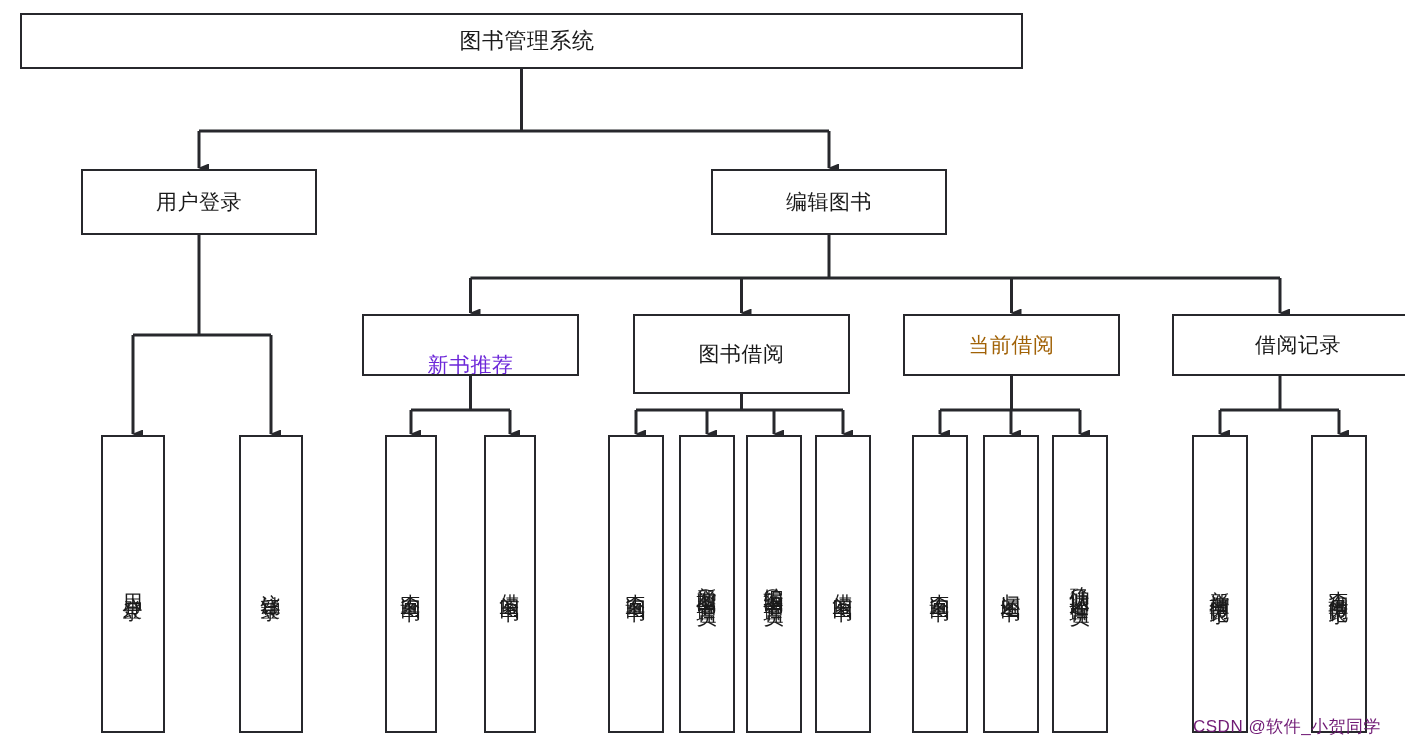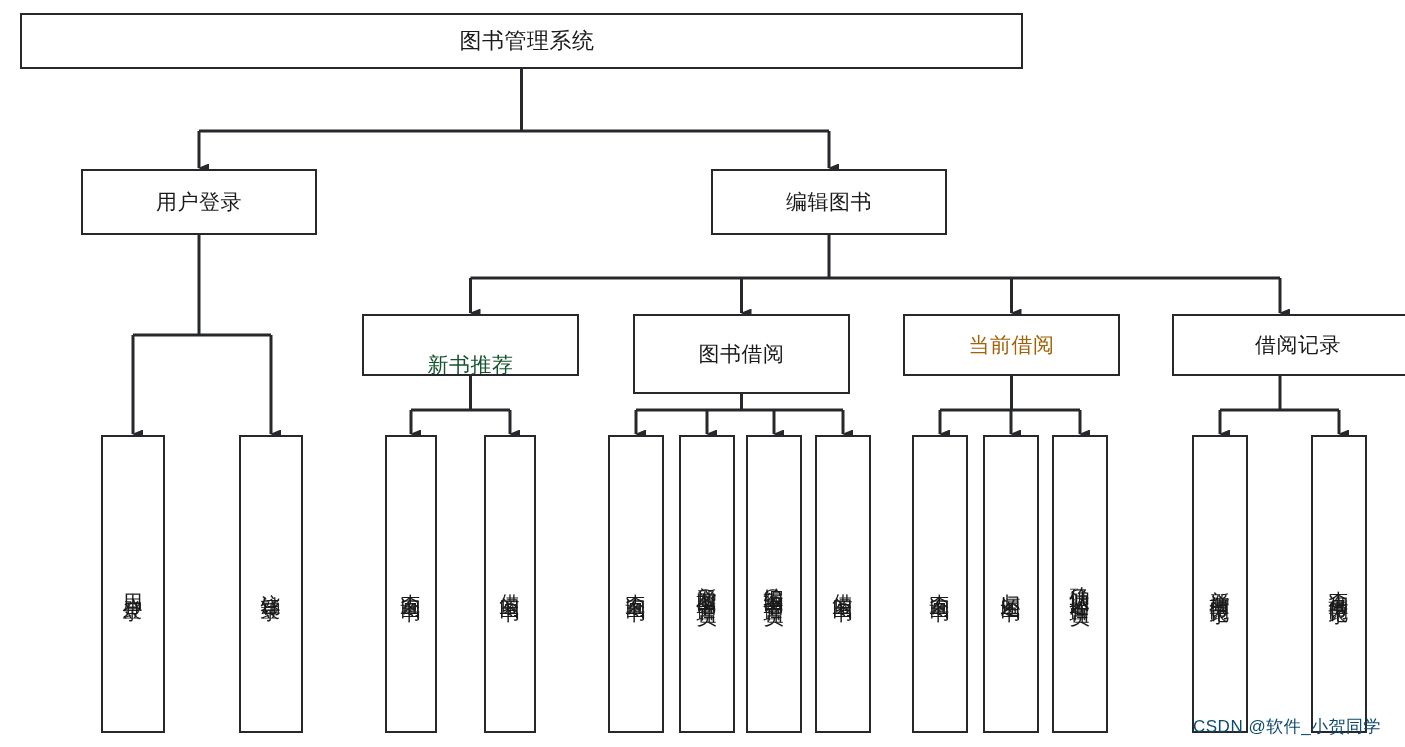--- a/index.html
+++ b/index.html
@@ -123,7 +123,7 @@
         <span class="node-label" style="color: rgb(26, 26, 26);">编辑图书</span>
       </div>
       <div class="node-box level-3" style="left: 362px; top: 314px; width: 217px; height: 62px; border-color: rgb(39, 40, 44);">
-        <span class="node-label" style="color: #14532d; margin-top: 40px;">新书推荐</span>
+        <span class="node-label" style="color: #6d28d9; margin-top: 40px;">新书推荐</span>
       </div>
       <div class="node-box level-3" style="left: 633px; top: 314px; width: 217px; height: 80px; border-color: rgb(39, 40, 44);">
         <span class="node-label" style="color: rgb(26, 26, 26);">图书借阅</span>

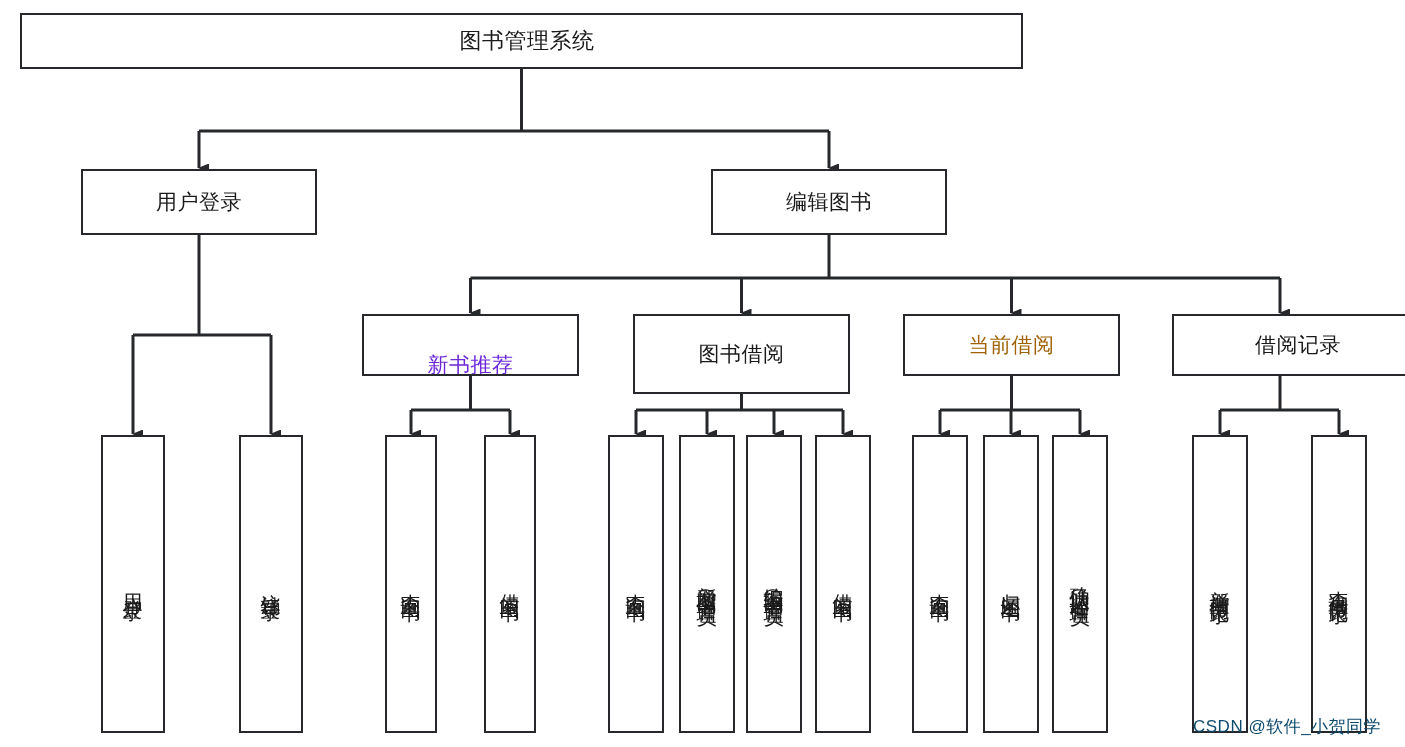--- a/index.html
+++ b/index.html
@@ -57,7 +57,7 @@
   .leaf .node-label { font-size: 20px; }
   .watermark {
     position: absolute;
-    color: #0c4a6e;
+    color: #701a75;
     font-size: 17px;
     white-space: nowrap;
     letter-spacing: 0.5px;

